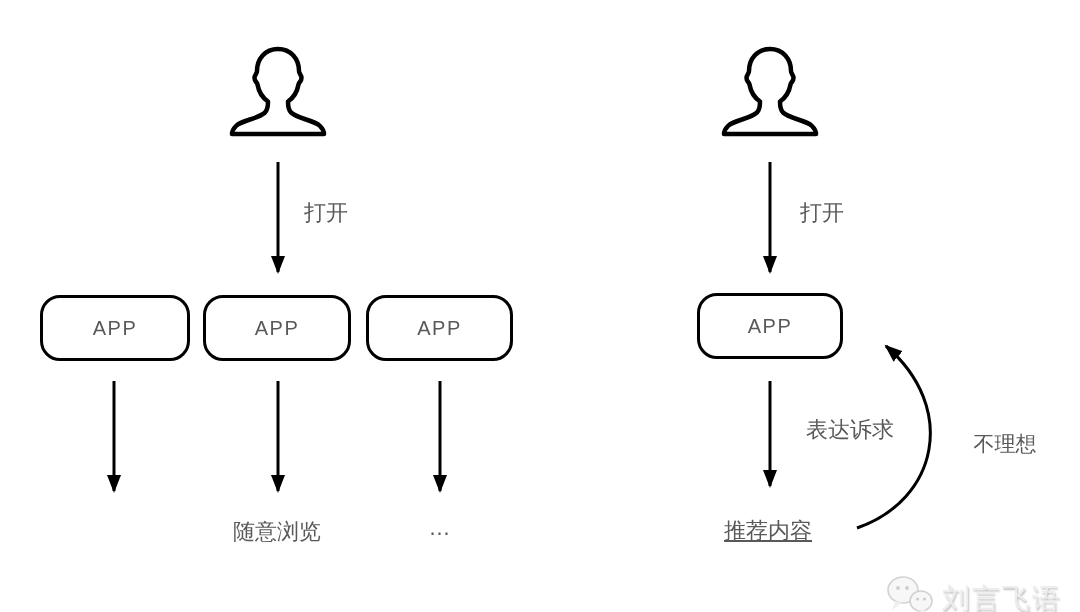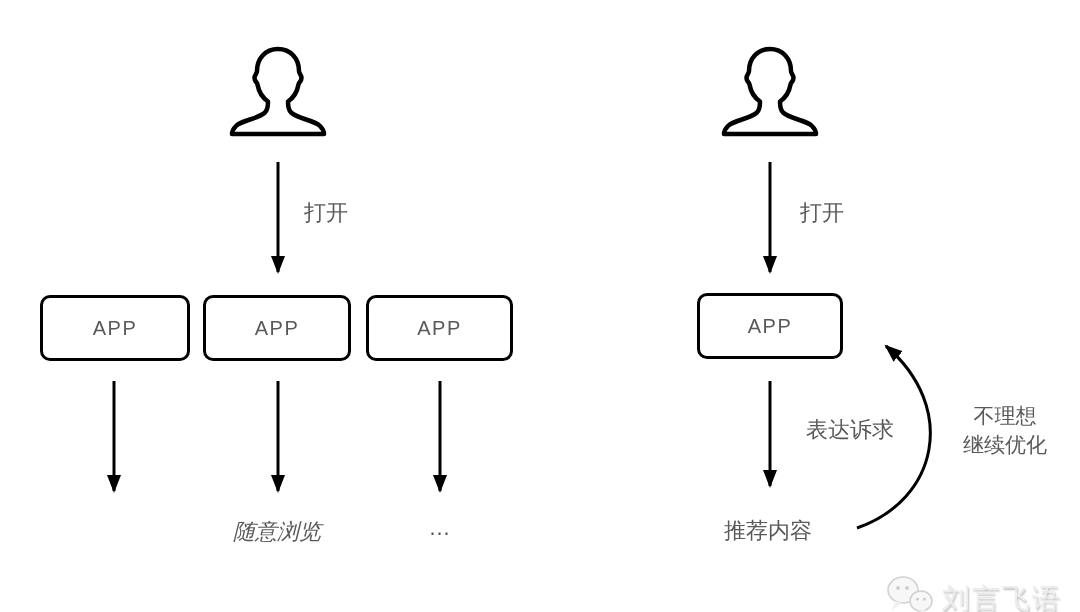--- a/index.html
+++ b/index.html
@@ -23,7 +23,7 @@
   .app-box {
     box-sizing: border-box;
     border: 3px solid #000000;
-    border-radius: 10px;
+    border-radius: 20px;
     background: #ffffff;
     display: flex;
     align-items: center;

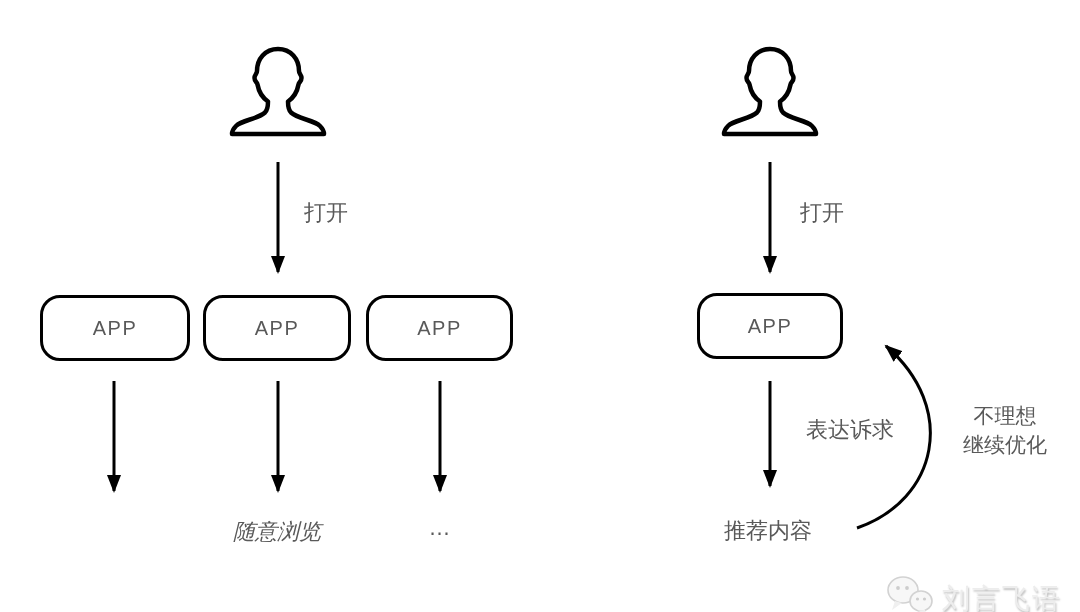--- a/index.html
+++ b/index.html
@@ -39,6 +39,7 @@
     line-height: 29px;
     text-align: center;
     white-space: nowrap;
+    margin-top: 28px;
   }
   .watermark {
     display: flex;

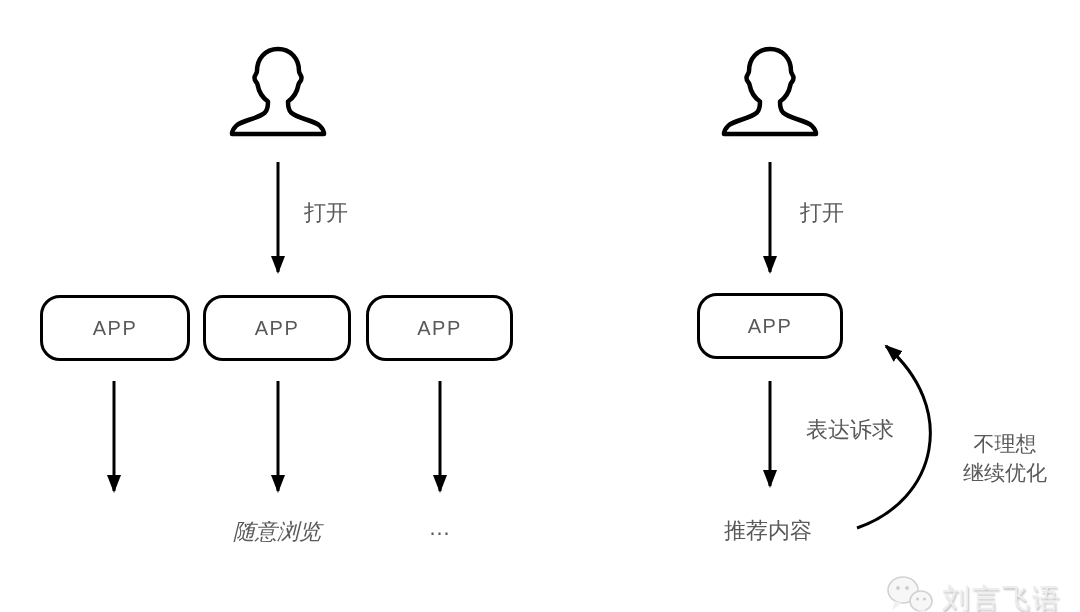--- a/index.html
+++ b/index.html
@@ -118,7 +118,6 @@
   <div class="abs label center" style="left:698px; top:516px; width:140px;">推荐内容</div>
   <div class="abs feedback-label" style="left:940px; top:401px; width:130px;">
     <div>不理想</div>
-    <div>继续优化</div>
   </div>
 
   <div class="abs watermark" style="left:884px; top:574px;">

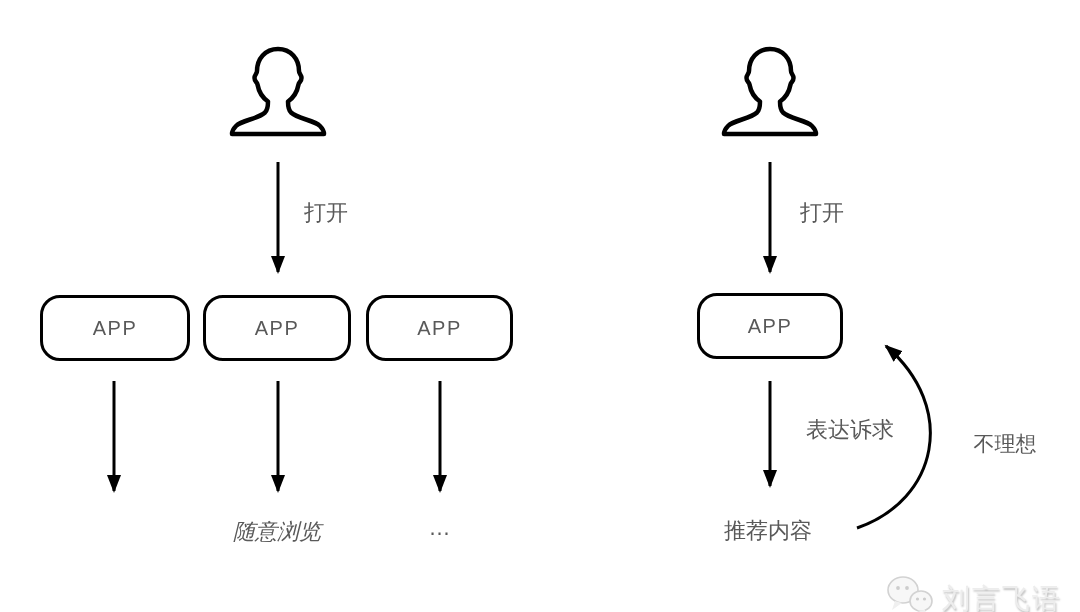--- a/index.html
+++ b/index.html
@@ -111,7 +111,7 @@
     <span>APP</span>
   </div>
 
-  <div class="abs label center" style="left:203px; top:517px; width:148px;font-style:italic;">随意浏览</div>
+  <div class="abs label center" style="left:203px; top:517px; width:148px;">随意浏览</div>
   <div class="abs label center" style="left:366px; top:513px; width:147px;">…</div>
 
   <div class="abs label" style="left:806px; top:415px;text-align:center;">表达诉求</div>

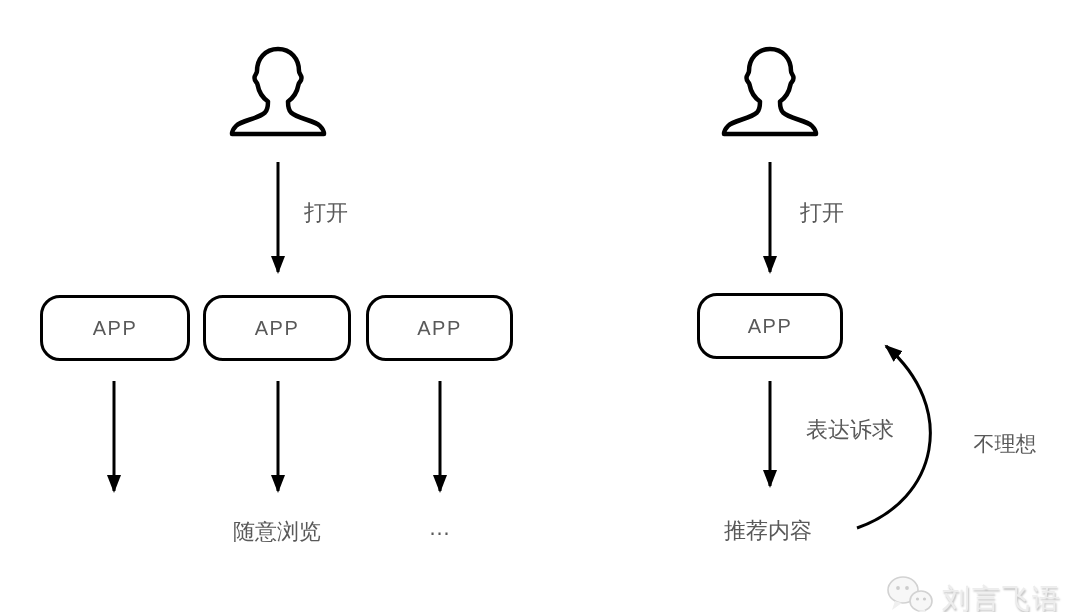--- a/index.html
+++ b/index.html
@@ -115,7 +115,7 @@
   <div class="abs label center" style="left:366px; top:513px; width:147px;">…</div>
 
   <div class="abs label" style="left:806px; top:415px;text-align:center;">表达诉求</div>
-  <div class="abs label center" style="left:698px; top:516px; width:140px;">推荐内容</div>
+  <div class="abs label center" style="left:698px; top:516px; width:140px;text-decoration:underline;">推荐内容</div>
   <div class="abs feedback-label" style="left:940px; top:401px; width:130px;">
     <div>不理想</div>
   </div>

